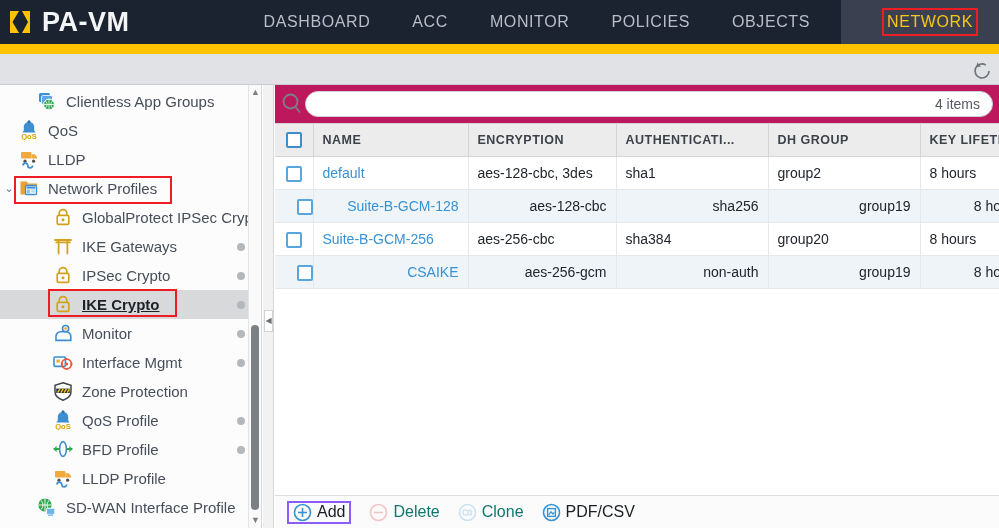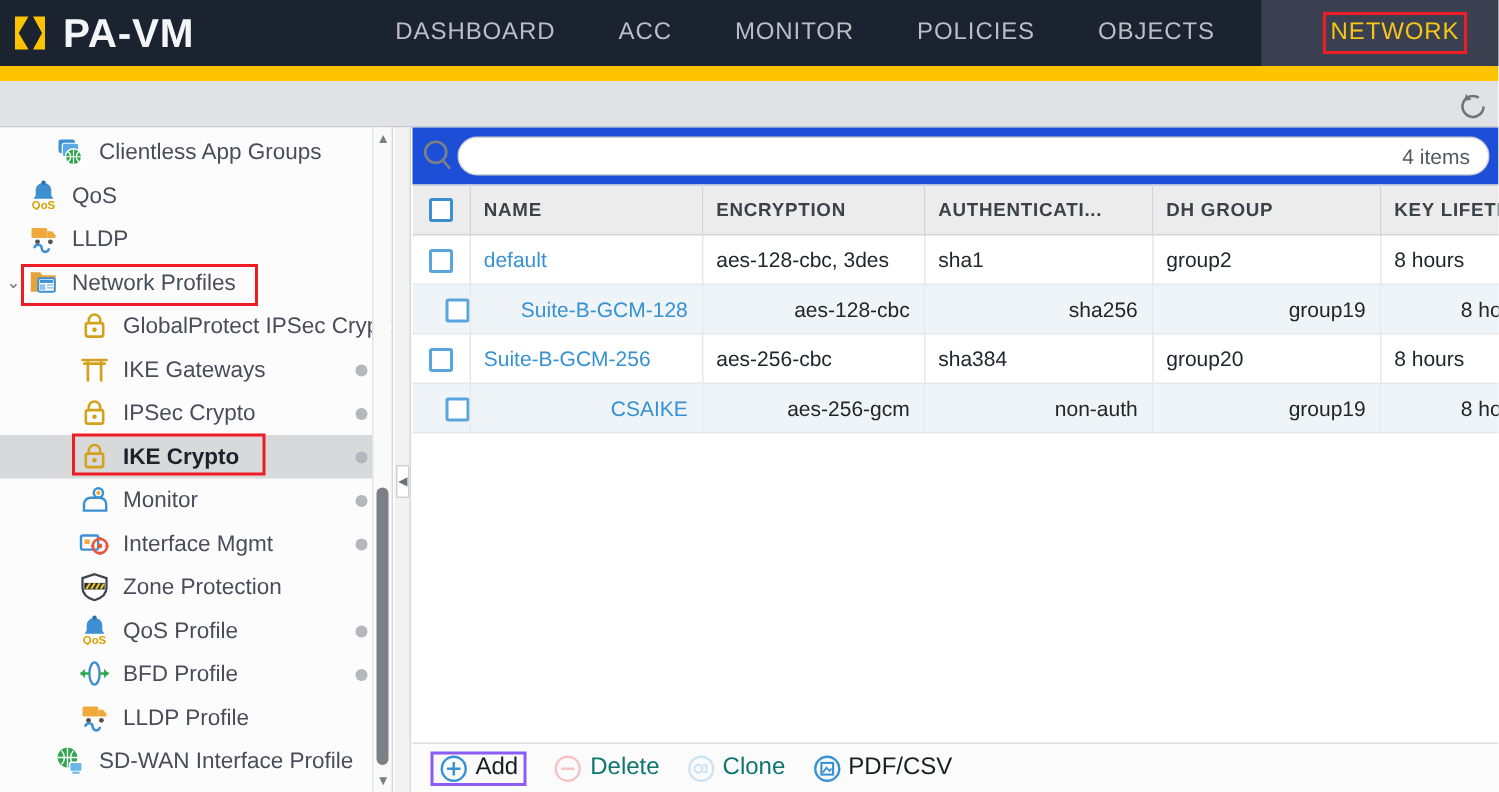--- a/index.html
+++ b/index.html
@@ -102,7 +102,7 @@
   }
   .searchrow {
     height:38px; display:flex; align-items:center; padding:0 6px 0 4px;
-    background:#1d4ed8;
+    background:#be185d;
   }
   .search-ico { width:26px; height:26px; flex:0 0 26px; position:relative; }
   .searchbox {

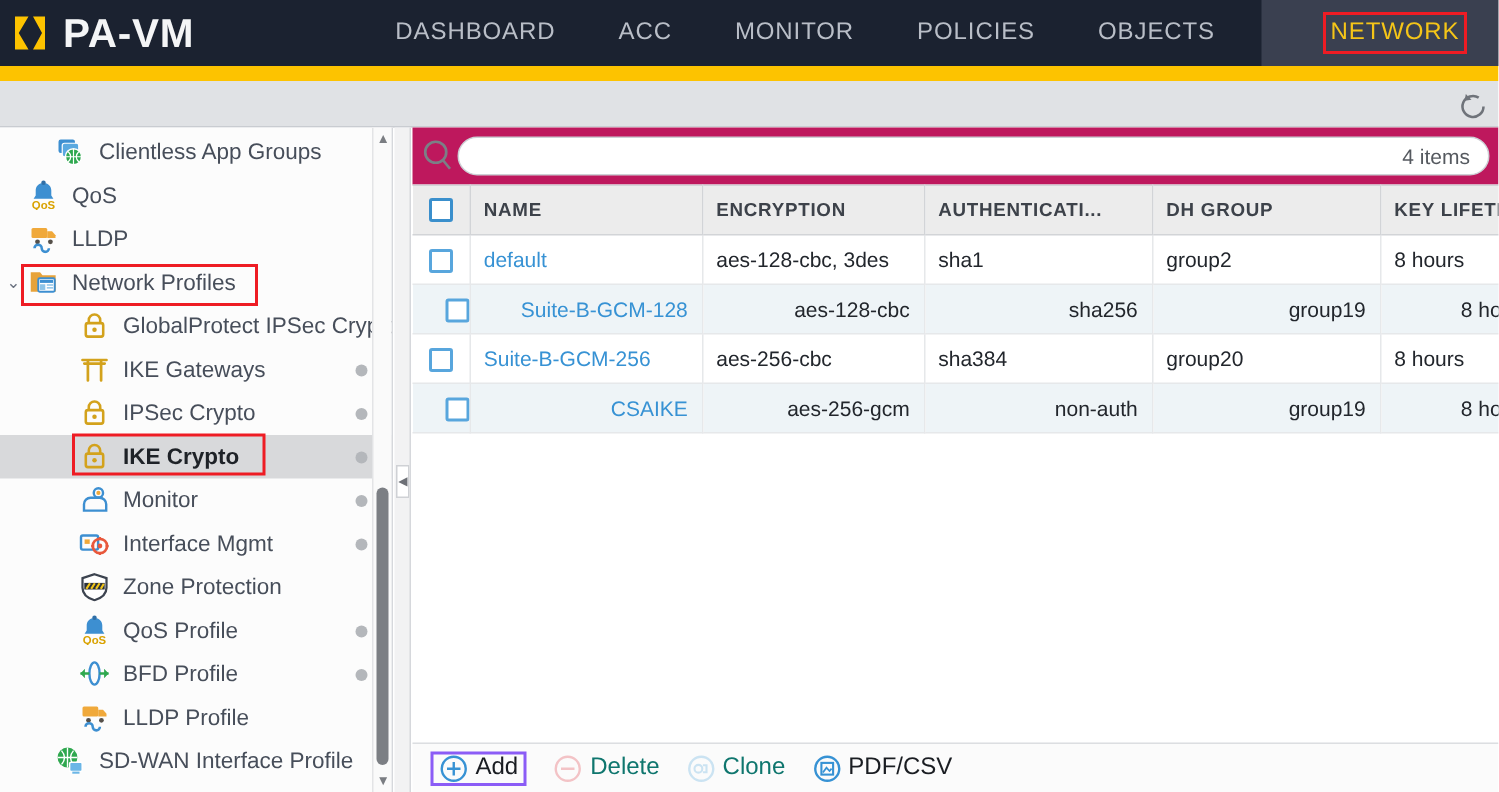--- a/index.html
+++ b/index.html
@@ -57,7 +57,7 @@
     position:relative; display:flex; align-items:center;
     height:29px; padding-left:0; cursor:pointer; font-size:15px; color:#474e5a;
   }
-  .side-item.selected { background:#d8d9db; font-weight:bold; color:#1e2227; }
+  .side-item.selected { background:#d8d9db; font-weight:bold; color:#1e2227;text-decoration:underline; }
   .side-caret { width:18px; text-align:center; font-size:11px; color:#6b7280; flex:0 0 18px; }
   .side-ico { width:24px; height:22px; flex:0 0 24px; position:relative; margin-right:6px; }
   .side-label { white-space:nowrap; overflow:hidden; }

